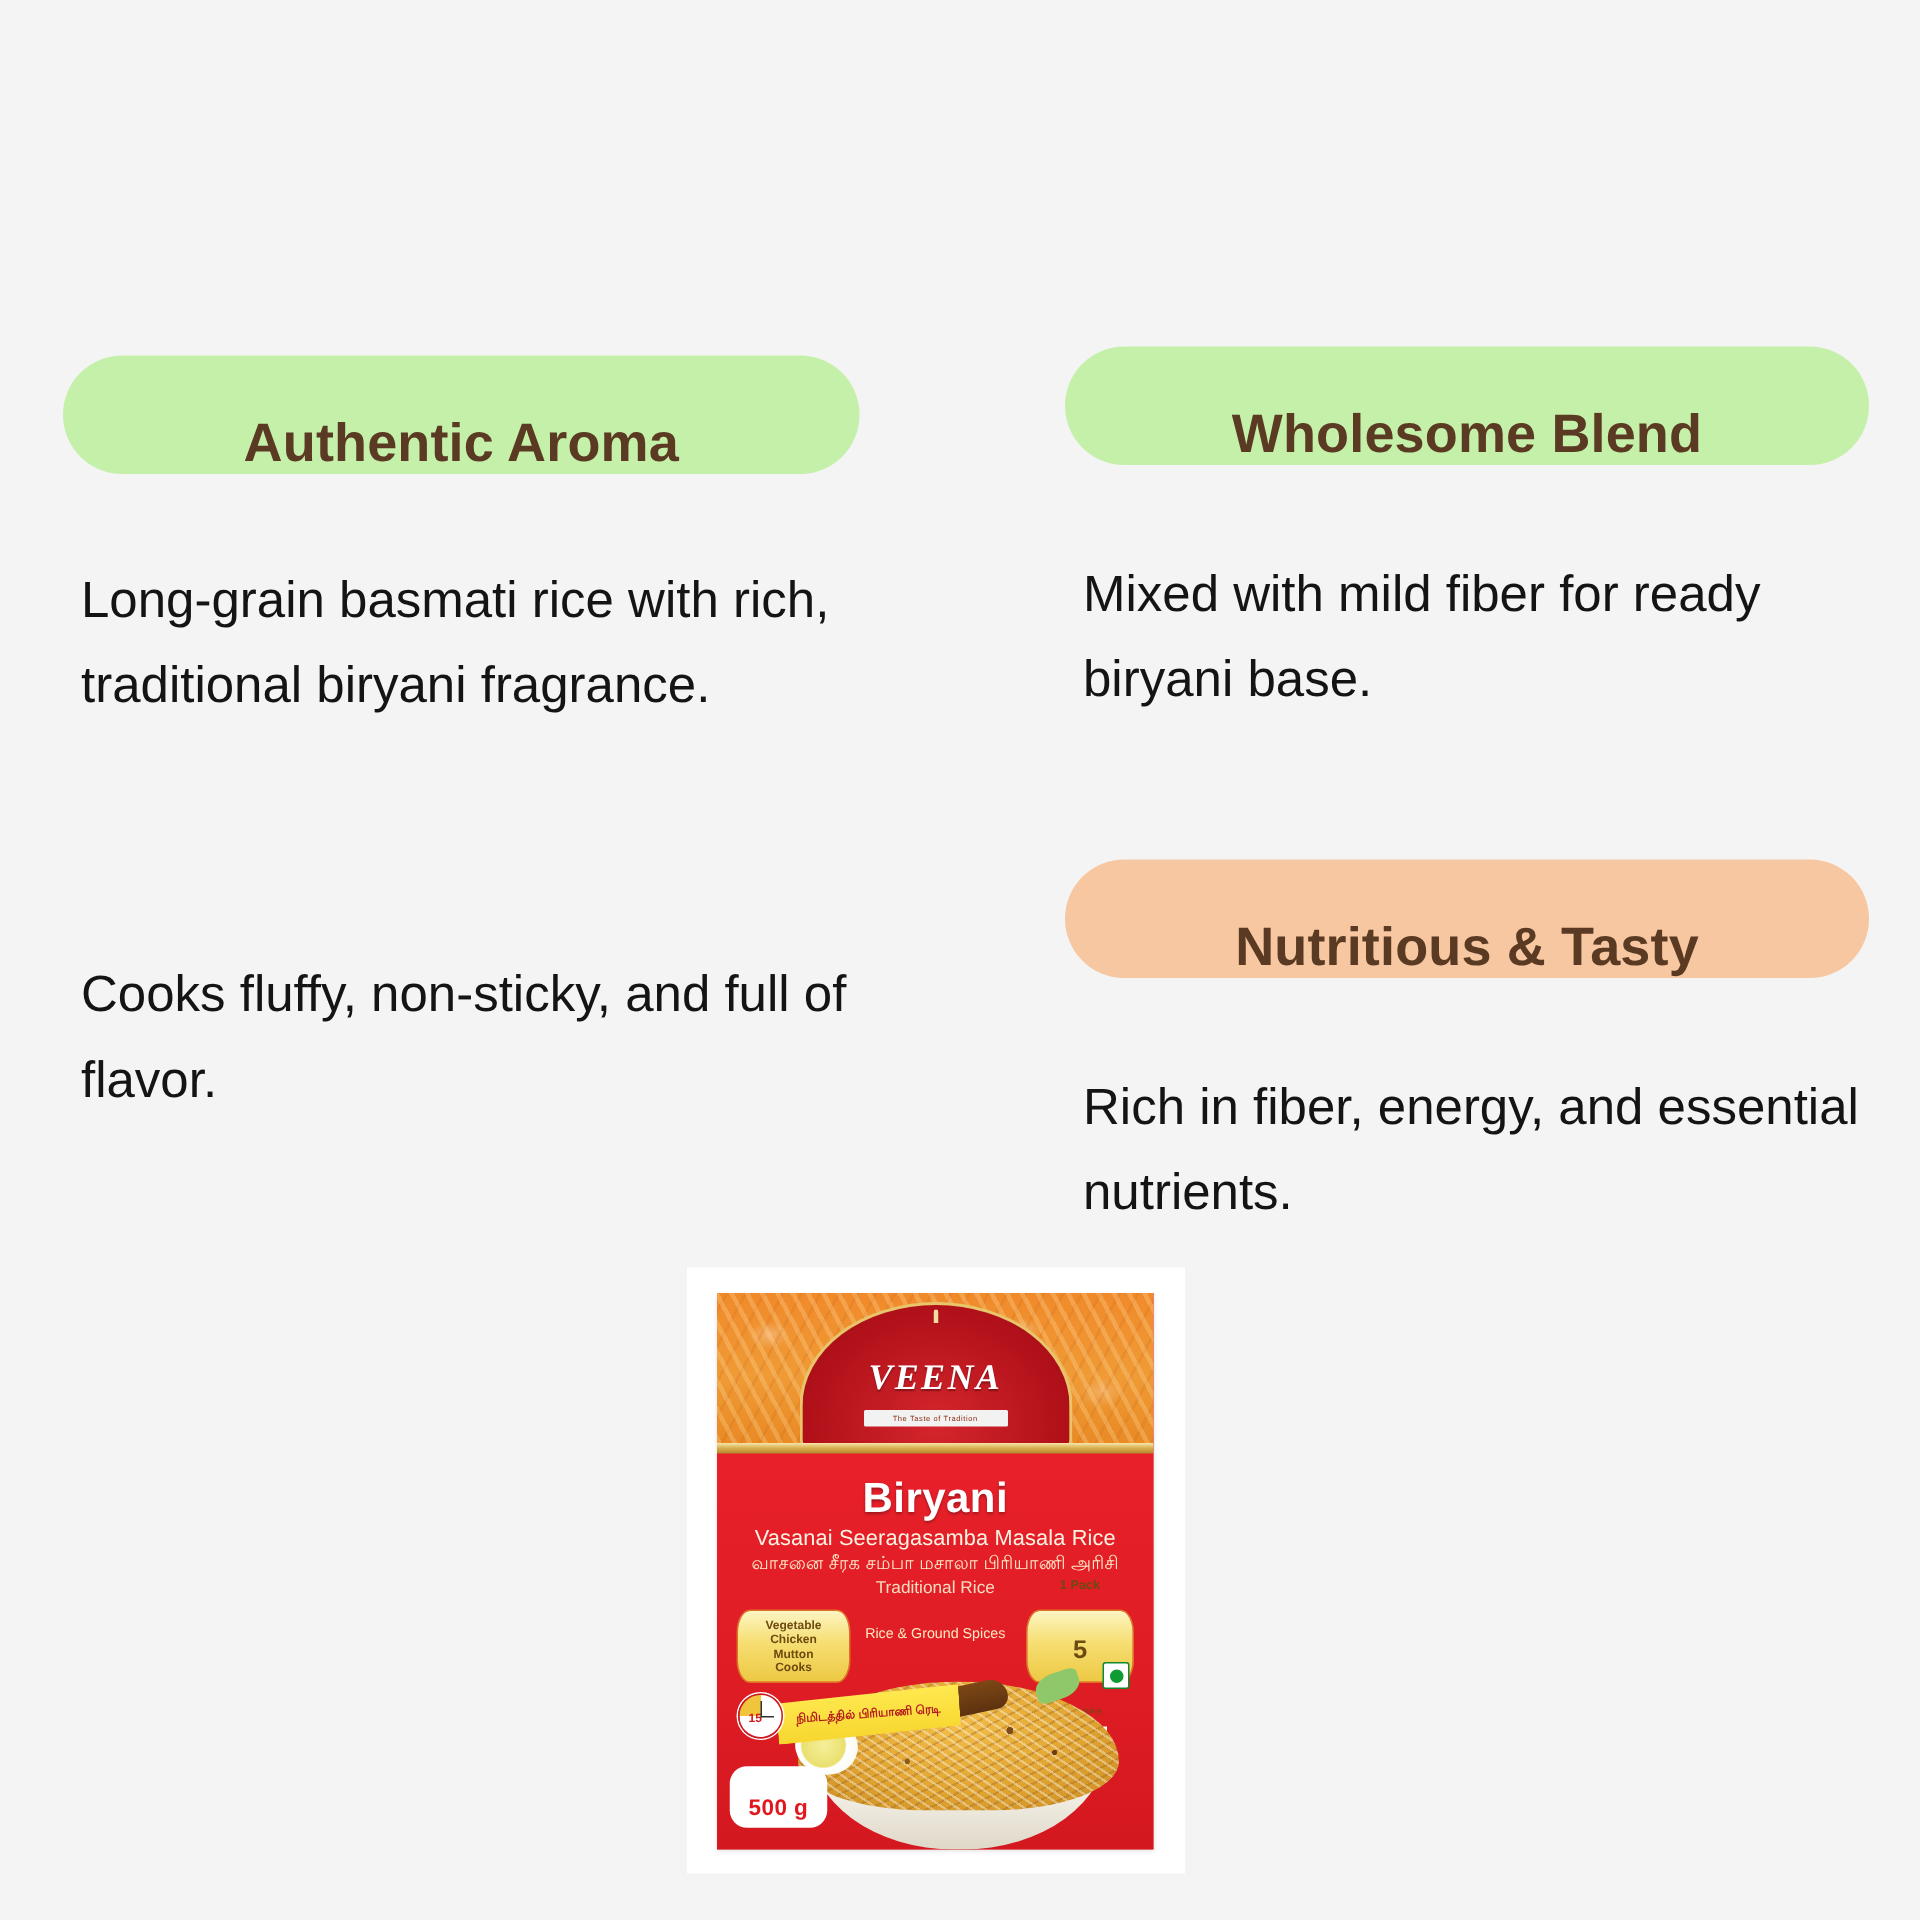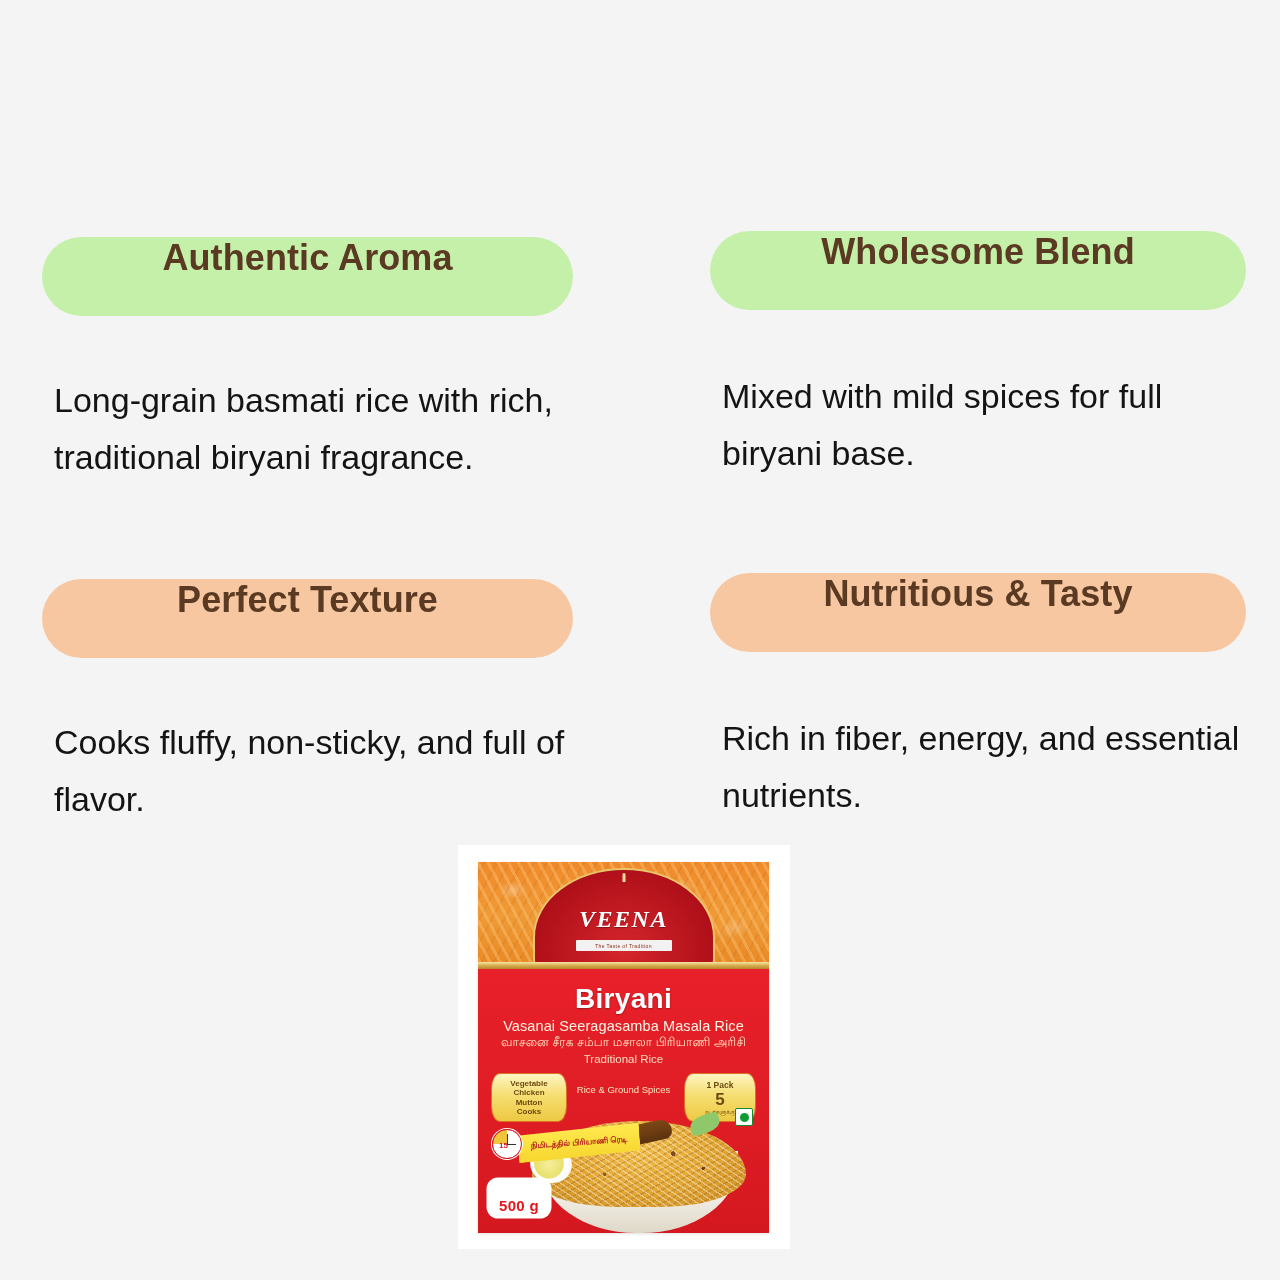--- a/index.html
+++ b/index.html
@@ -50,7 +50,7 @@
     height: 79px;
     border-radius: 40px;
     display: flex;
-    align-items: flex-start;
+    align-items: flex-end;
     justify-content: center;
     text-align: center;
   }

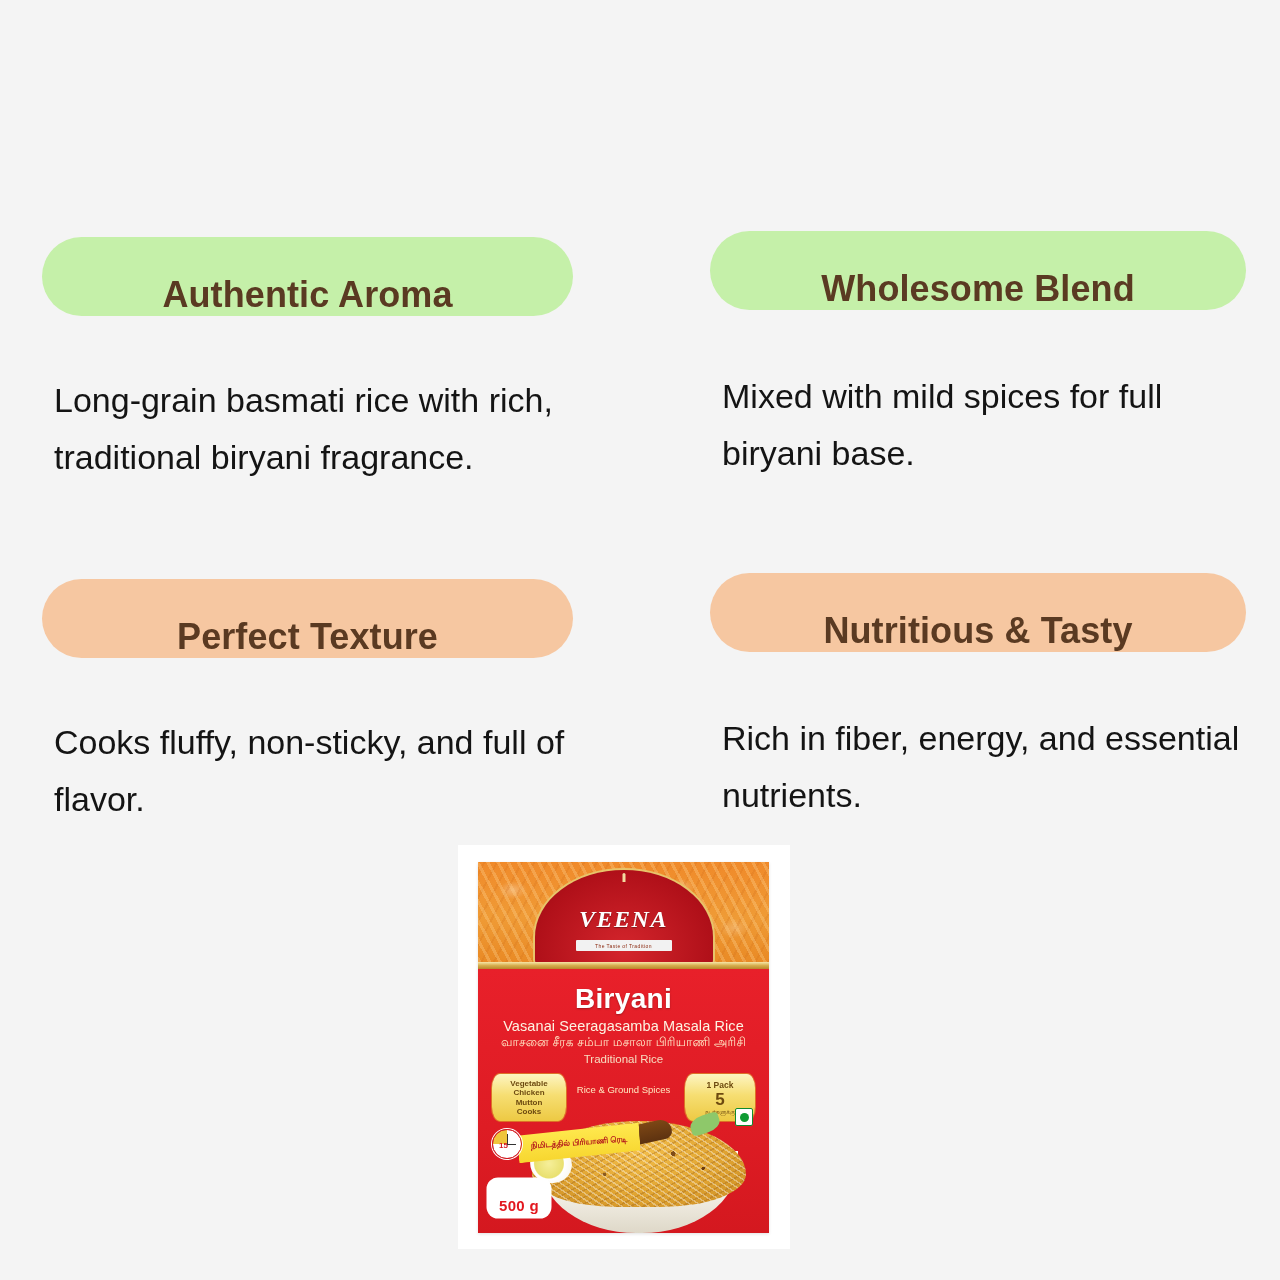--- a/index.html
+++ b/index.html
@@ -451,7 +451,7 @@
     <div class="feature-pill pill-green">
       <span class="feature-pill-label">Wholesome Blend</span>
     </div>
-    <div class="feature-desc">Mixed with mild spices for full biryani base.</div>
+    <div class="feature-desc">Mixed with mild fiber for ready biryani base.</div>
   </div>
 
   <div class="feature" id="feature-2">

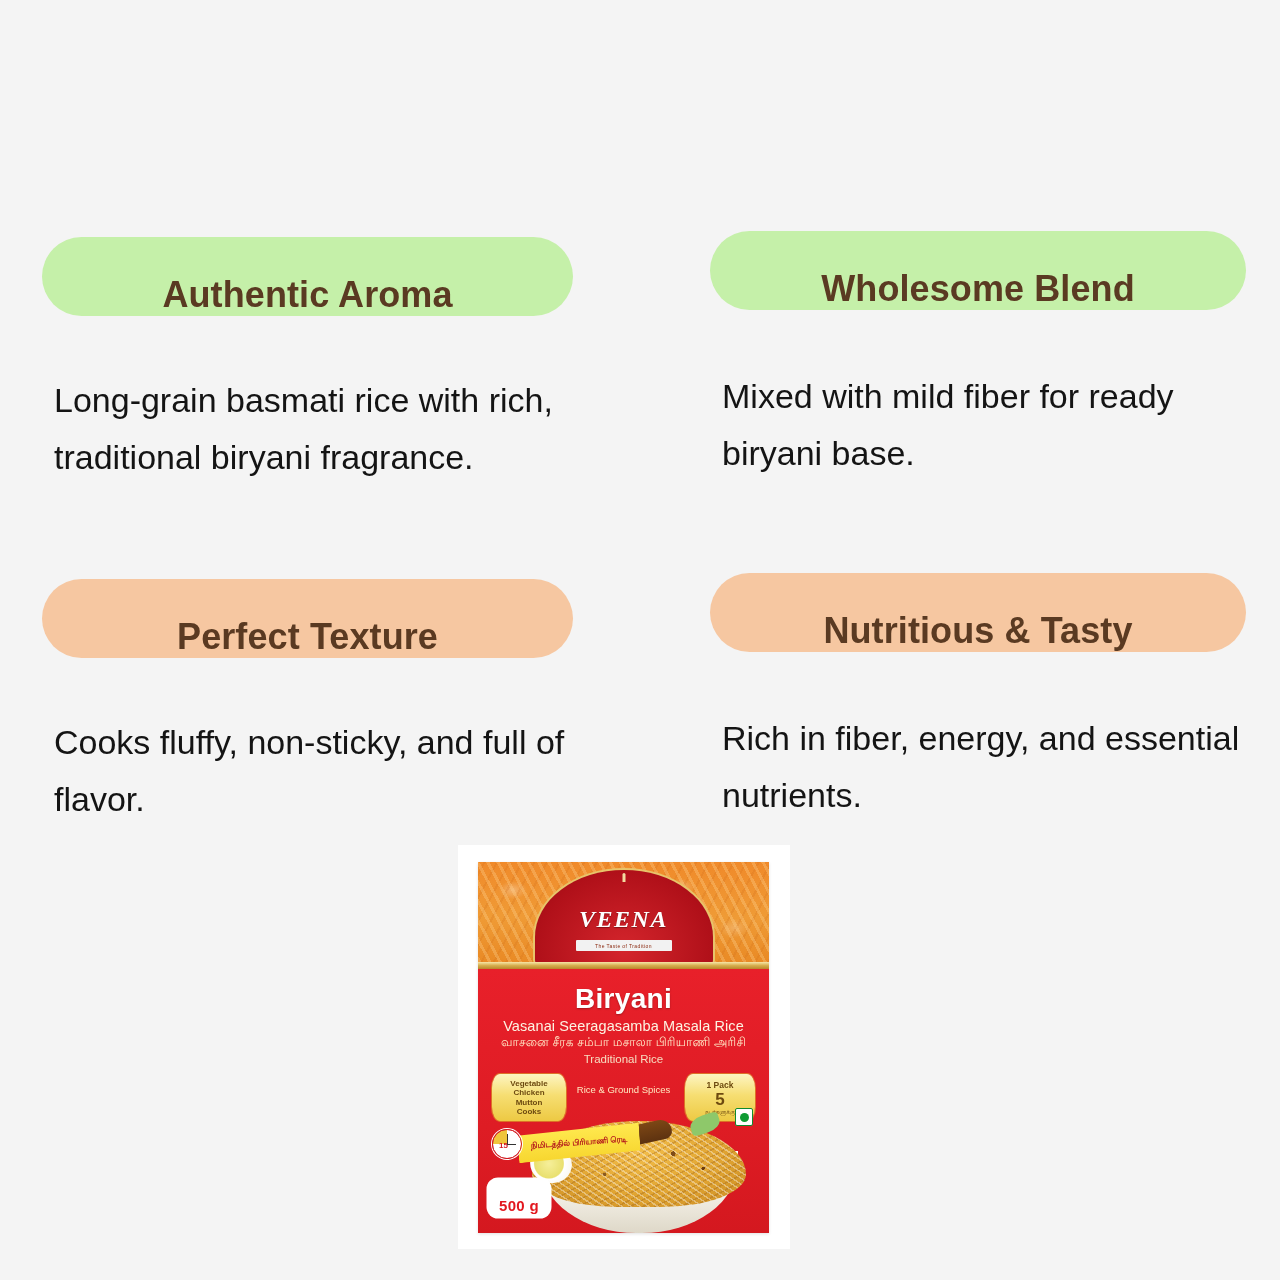--- a/index.html
+++ b/index.html
@@ -455,9 +455,6 @@
   </div>
 
   <div class="feature" id="feature-2">
-    <div class="feature-pill pill-peach">
-      <span class="feature-pill-label">Perfect Texture</span>
-    </div>
     <div class="feature-desc">Cooks fluffy, non-sticky, and full of flavor.</div>
   </div>
 

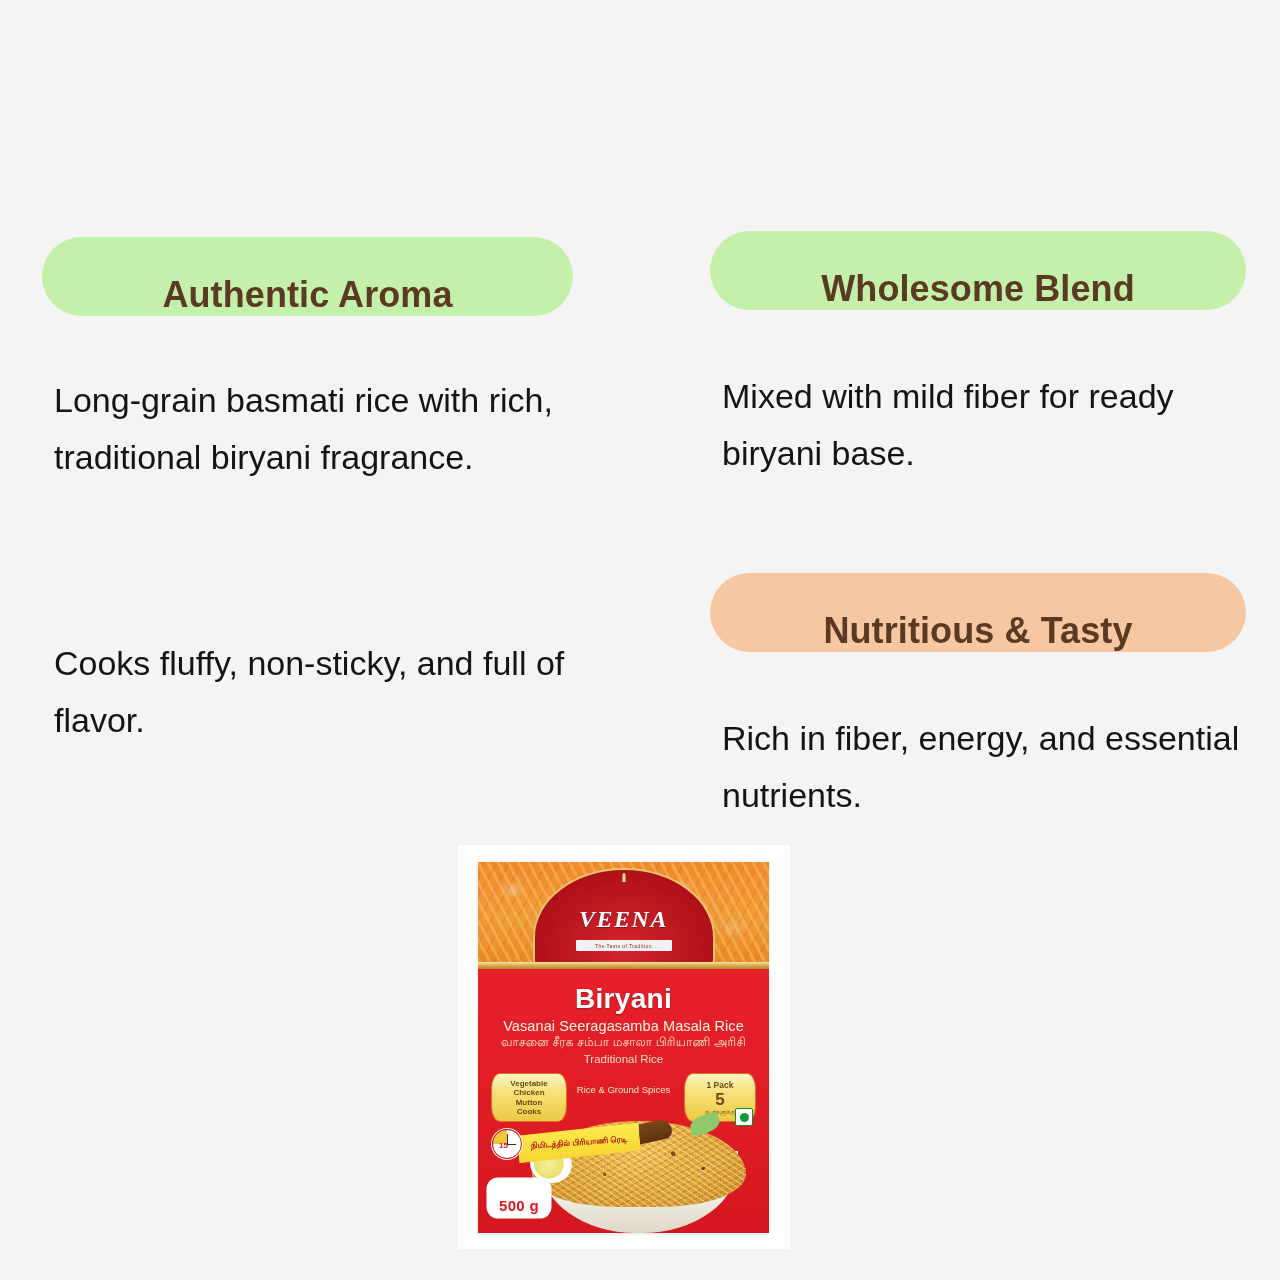--- a/index.html
+++ b/index.html
@@ -252,7 +252,7 @@
     box-shadow: 0 0 0 1px rgba(220,170,40,.6);
   }
   #badge-variants { left: 14px;  top: 0;  width: 74px; height: 47px; }
-  #badge-serves   { right: 14px; top: 0;  width: 70px; height: 47px; }
+  #badge-serves   { right: 14px; top: 0;  width: 70px; height: 47px; gap: 29px; }
 
   .badge-serves-top { font-size: 8.5px; }
   .badge-serves-num {

